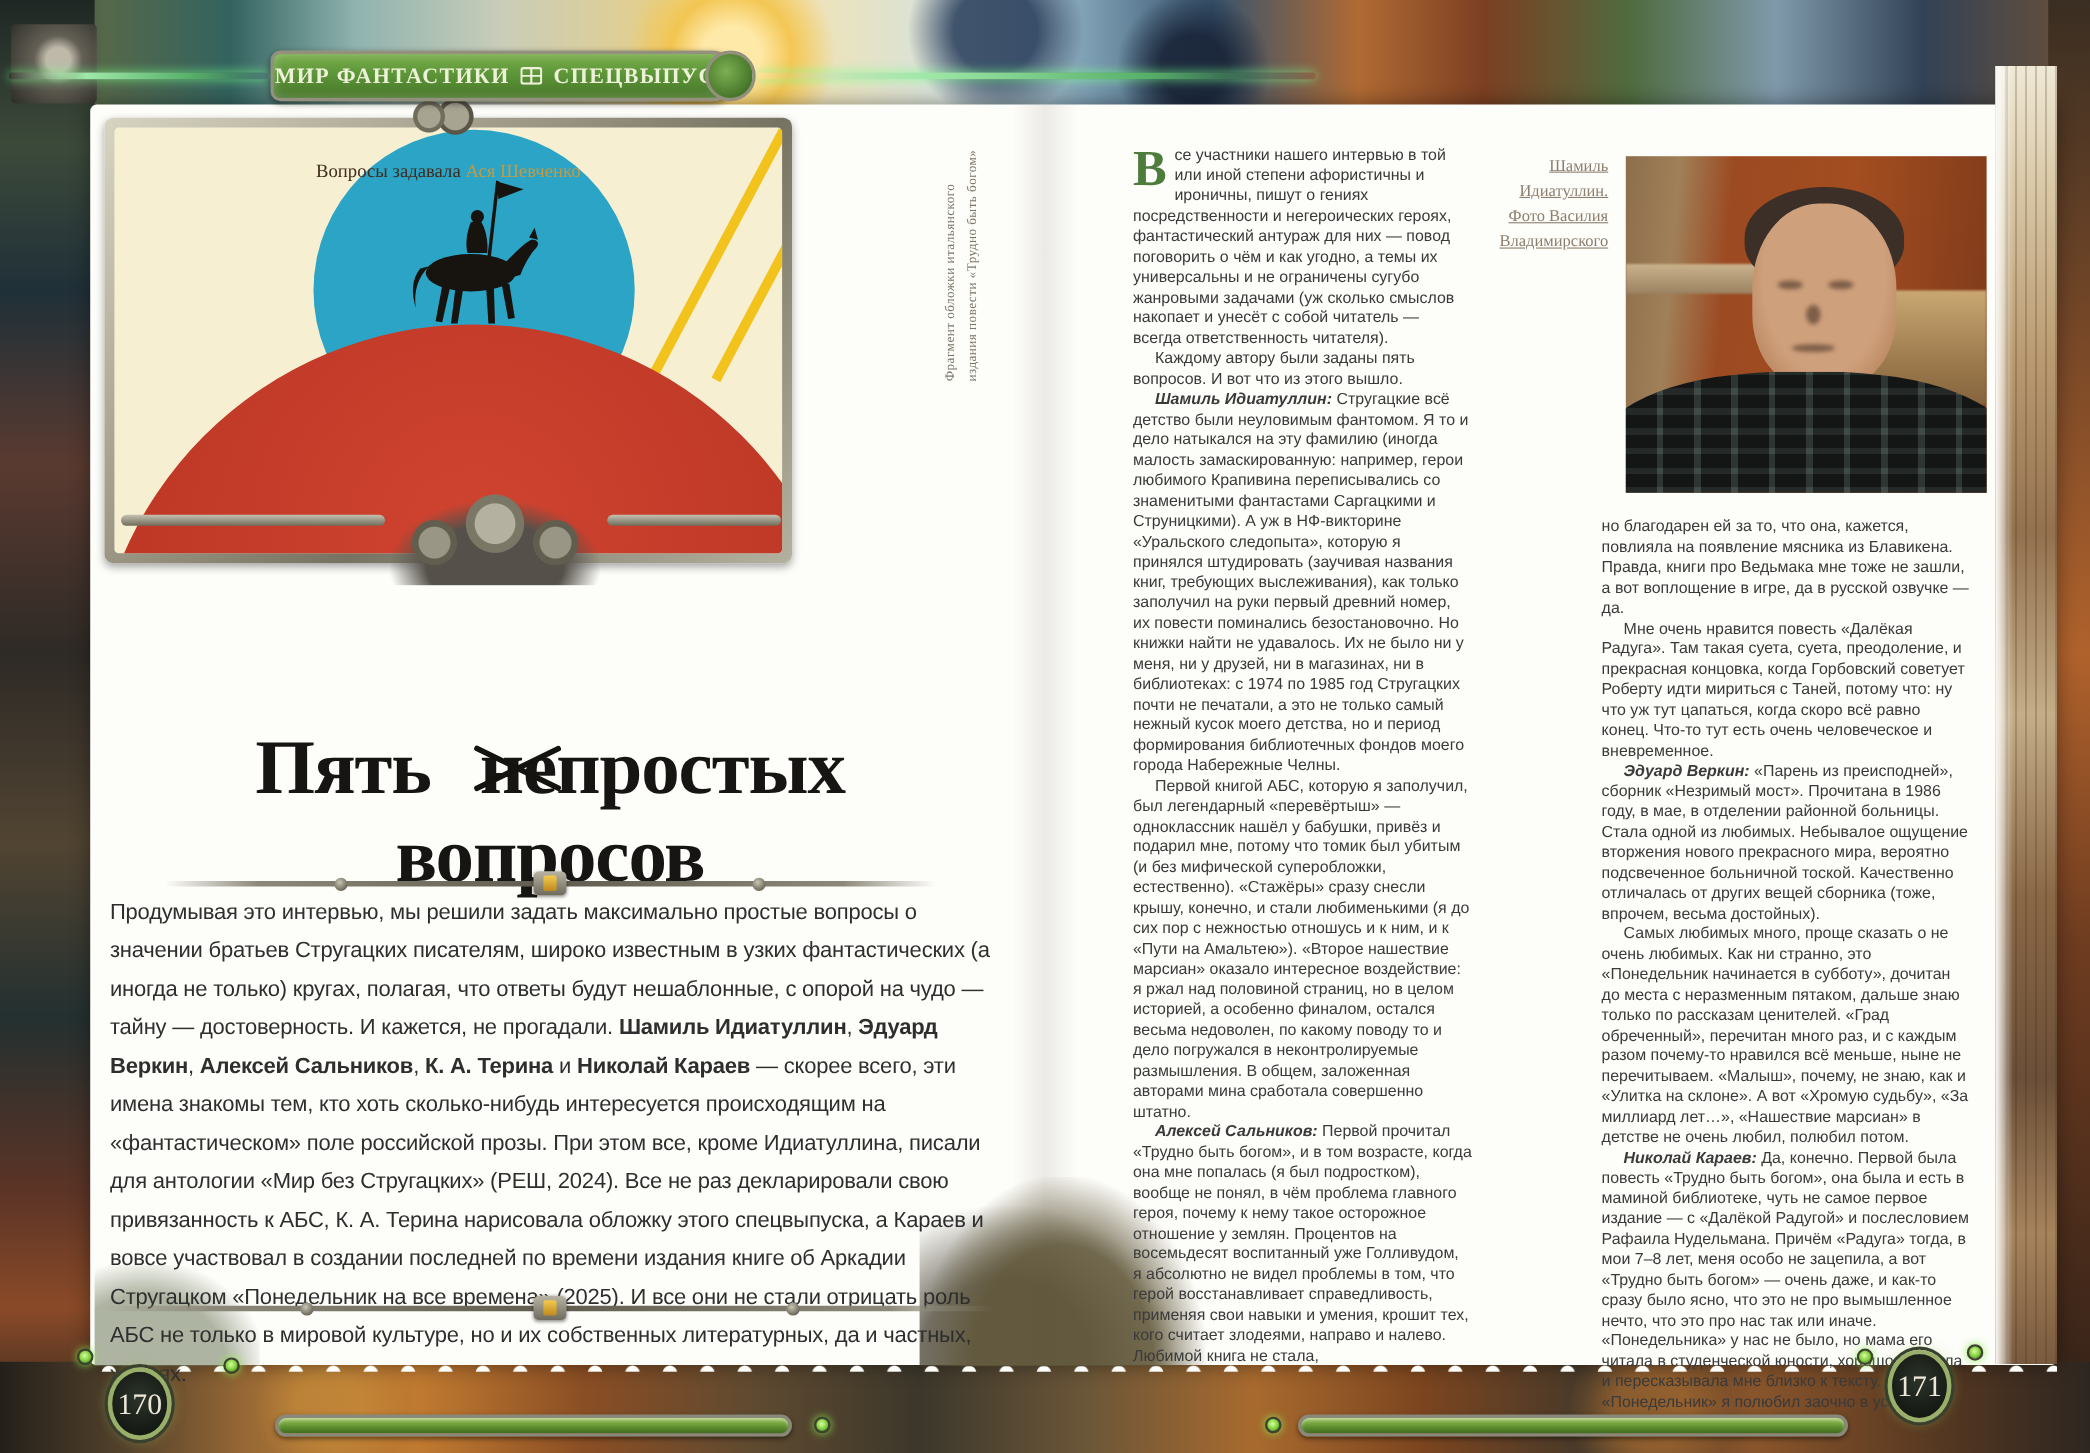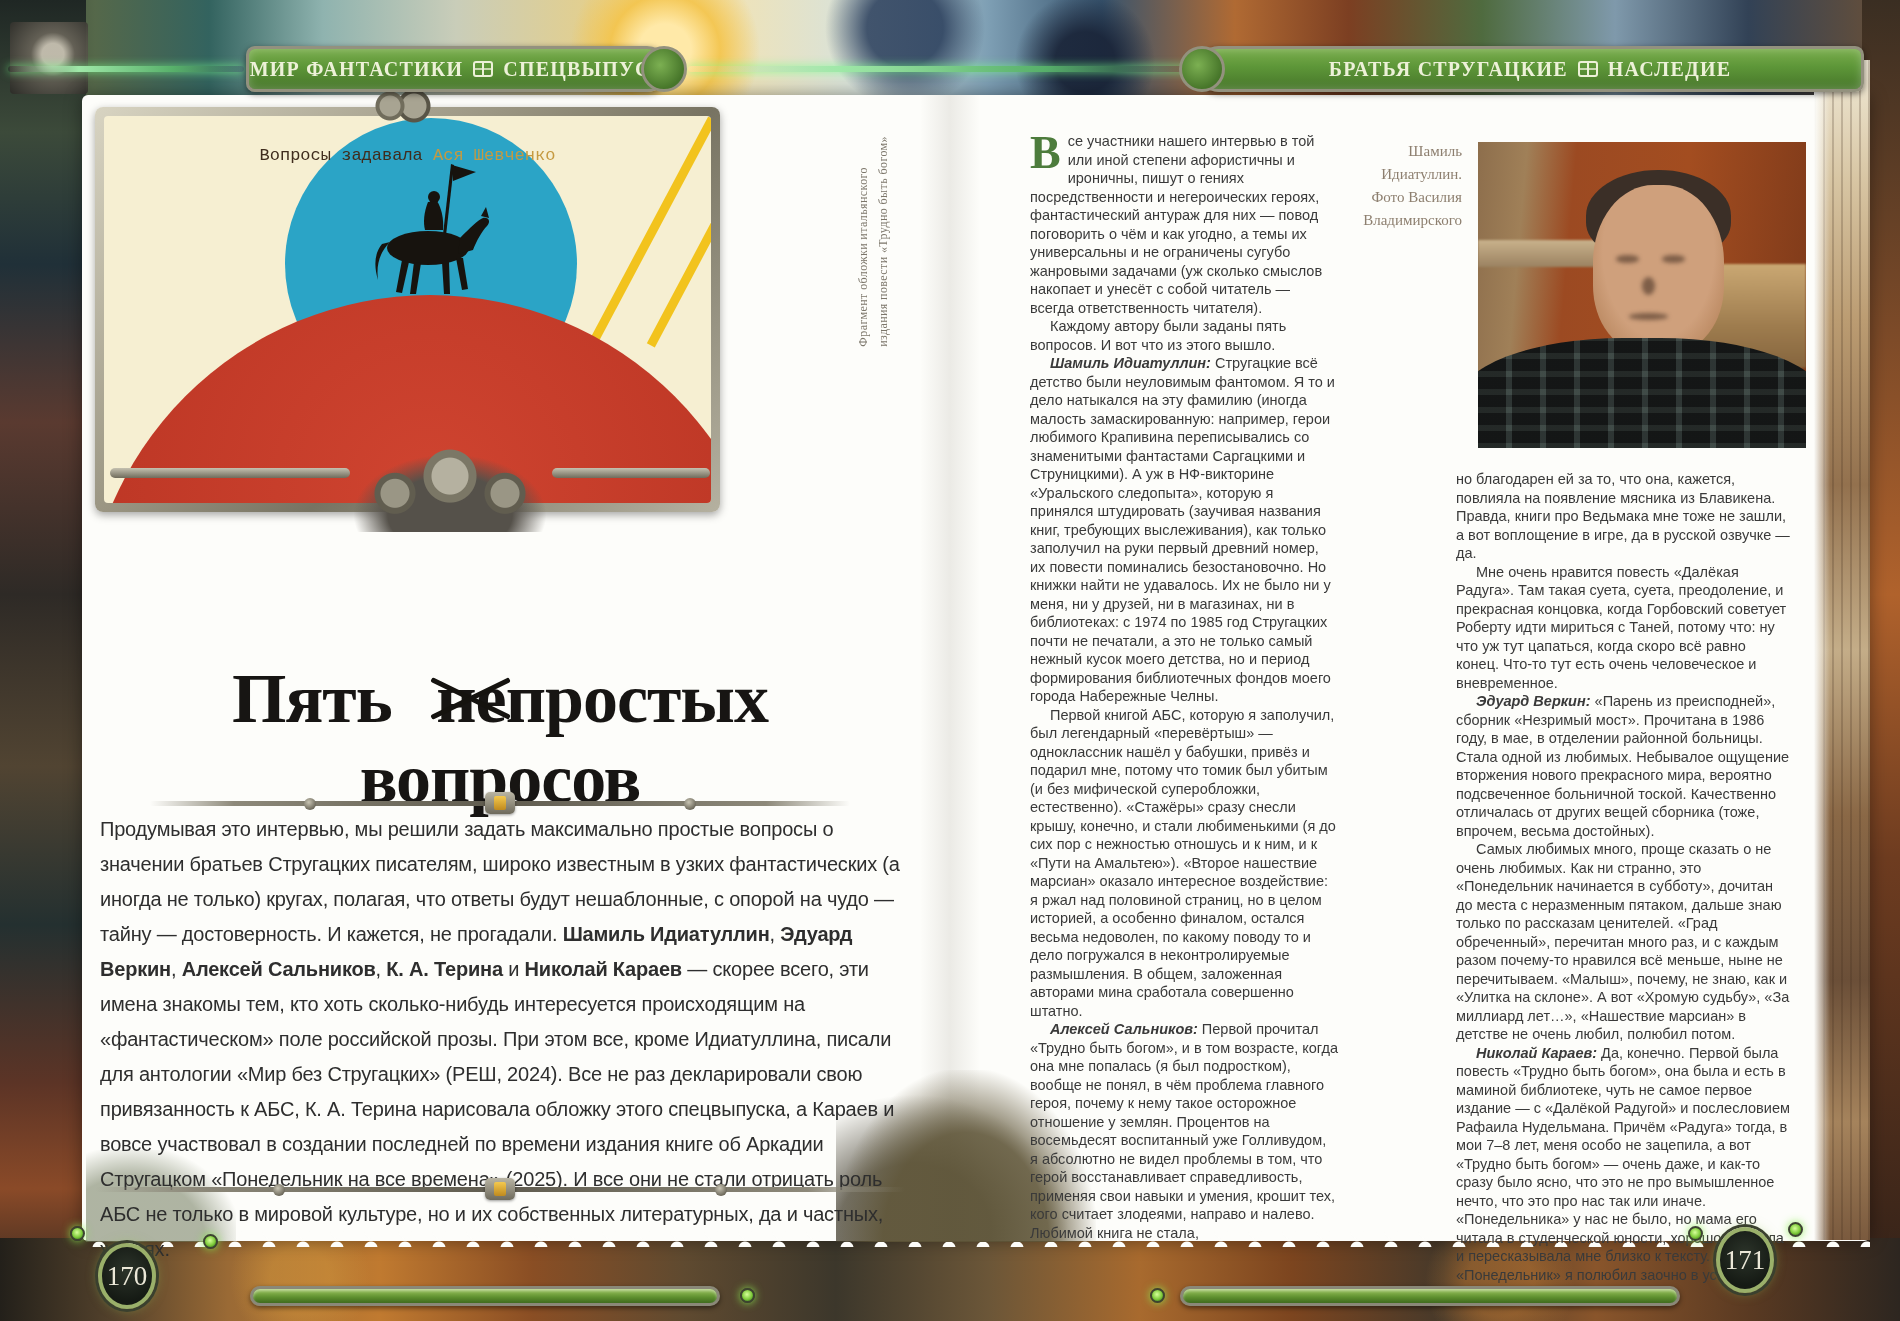--- a/index.html
+++ b/index.html
@@ -189,17 +189,6 @@
     </span>
     <span>СПЕЦВЫПУСК</span>
   </div>
-  <div class="banner banner-right">
-    <span>БРАТЬЯ СТРУГАЦКИЕ</span>
-    <span class="emblem">
-      <svg width="20" height="16" viewBox="0 0 20 16">
-          <rect x="1" y="1" width="18" height="14" rx="2" fill="none" stroke="#edf1d8" stroke-width="2"></rect>
-          <line x1="10" y1="1" x2="10" y2="15" stroke="#edf1d8" stroke-width="2"></line>
-          <line x1="1" y1="8" x2="19" y2="8" stroke="#edf1d8" stroke-width="1.5"></line>
-        </svg>
-    </span>
-    <span>НАСЛЕДИЕ</span>
-  </div>
 
   <div class="illo-frame">
     <div class="illo">

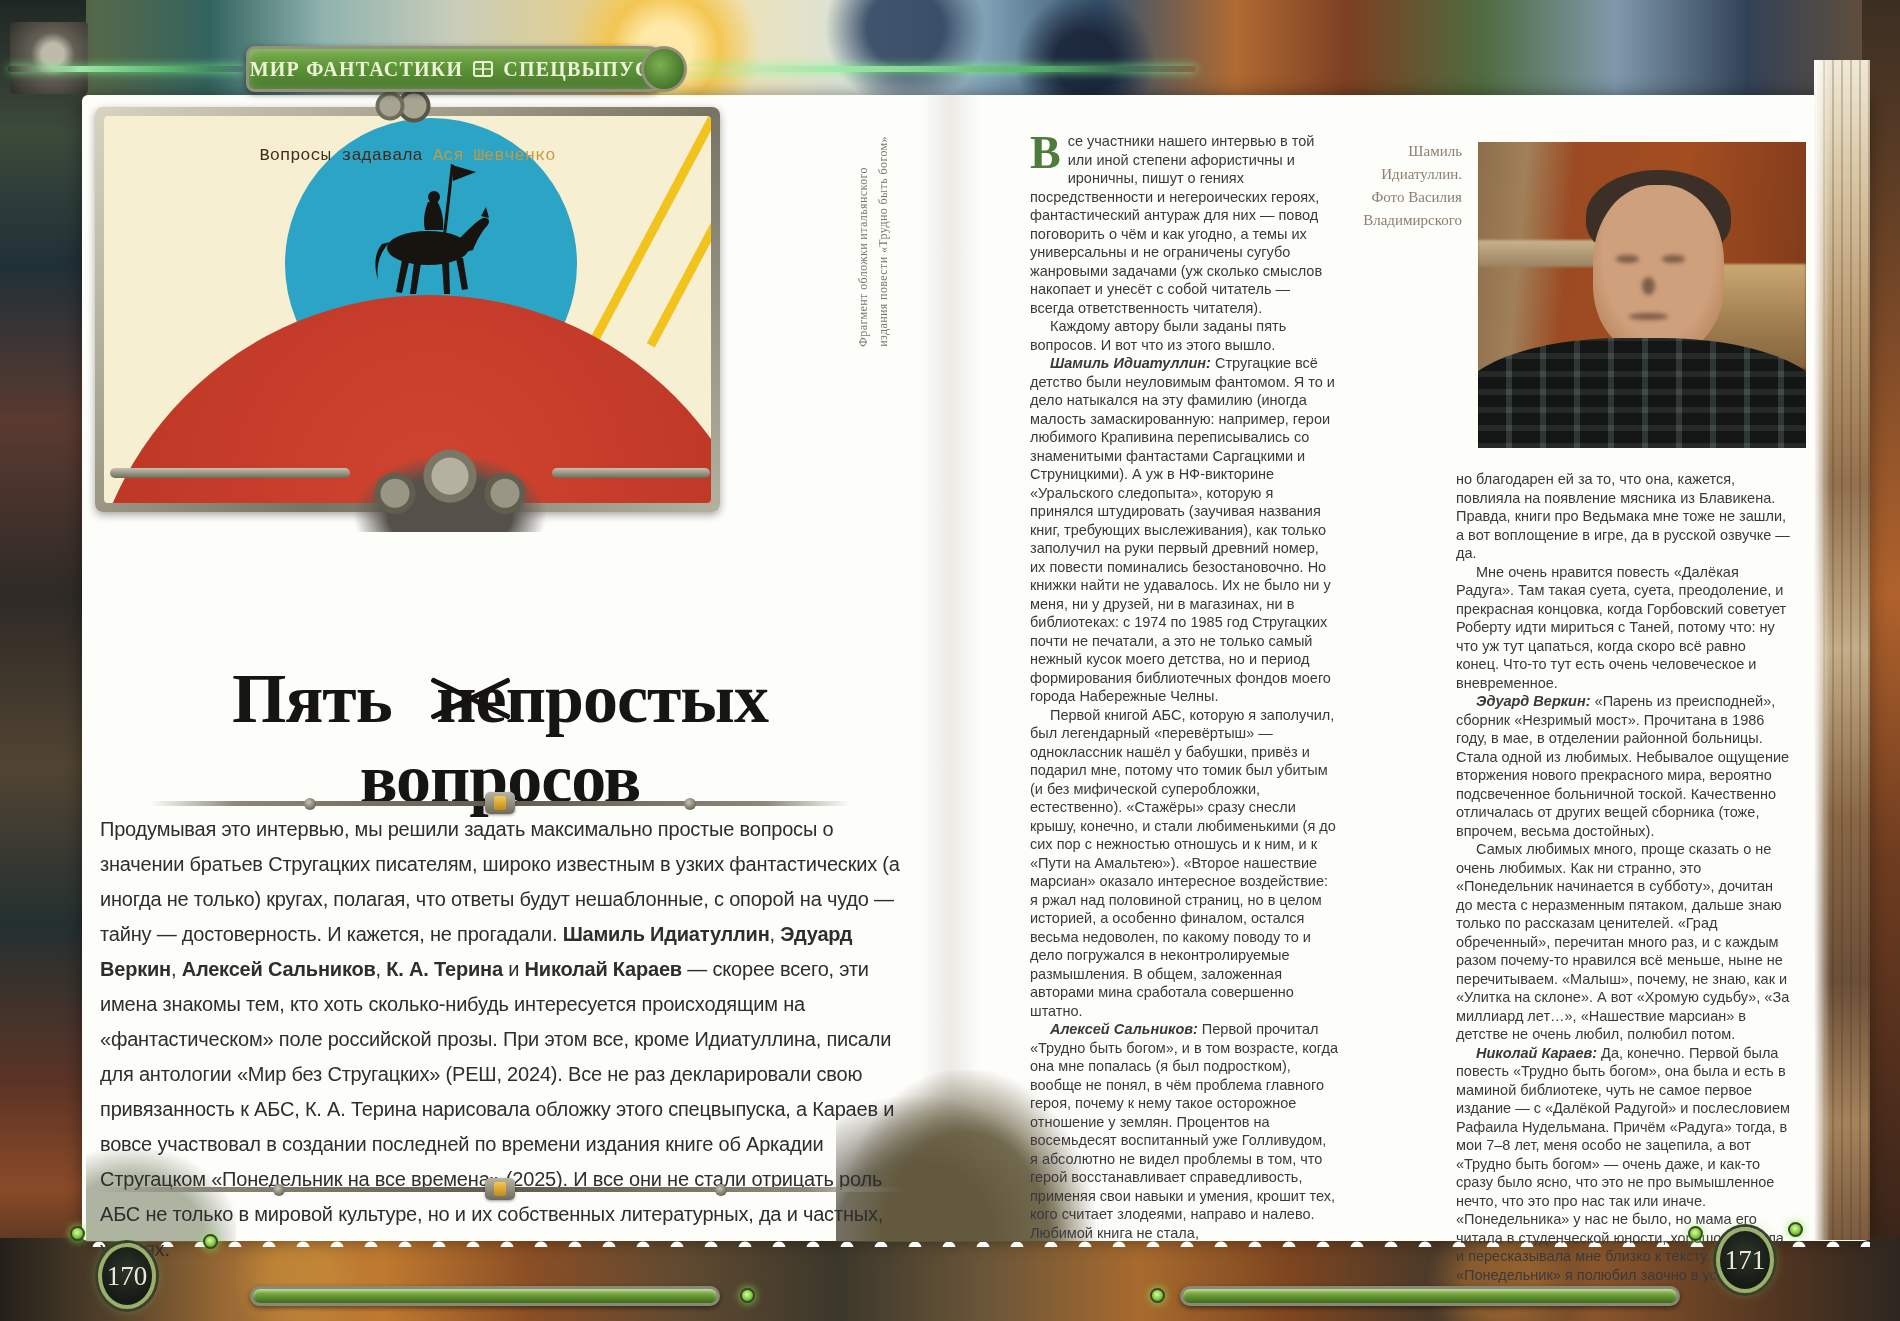--- a/index.html
+++ b/index.html
@@ -74,7 +74,7 @@
   .yl1{left:545px;top:-12px;}
   .yl2{left:601px;top:-6px;}
   .byline{position:absolute;left:0;top:30px;width:100%;text-align:center;z-index:3;
-    font-family:Liberation Mono, monospace;font-size:17px;color:#3f2c1d;}
+    font-family:Liberation Serif, serif;font-size:17px;color:#3f2c1d;}
   .byline .byname{color:#c59a41;}
   .knight{position:absolute;left:226px;top:46px;z-index:2;}
   .frame-gear{position:absolute;left:372px;top:88px;width:60px;height:36px;z-index:5;

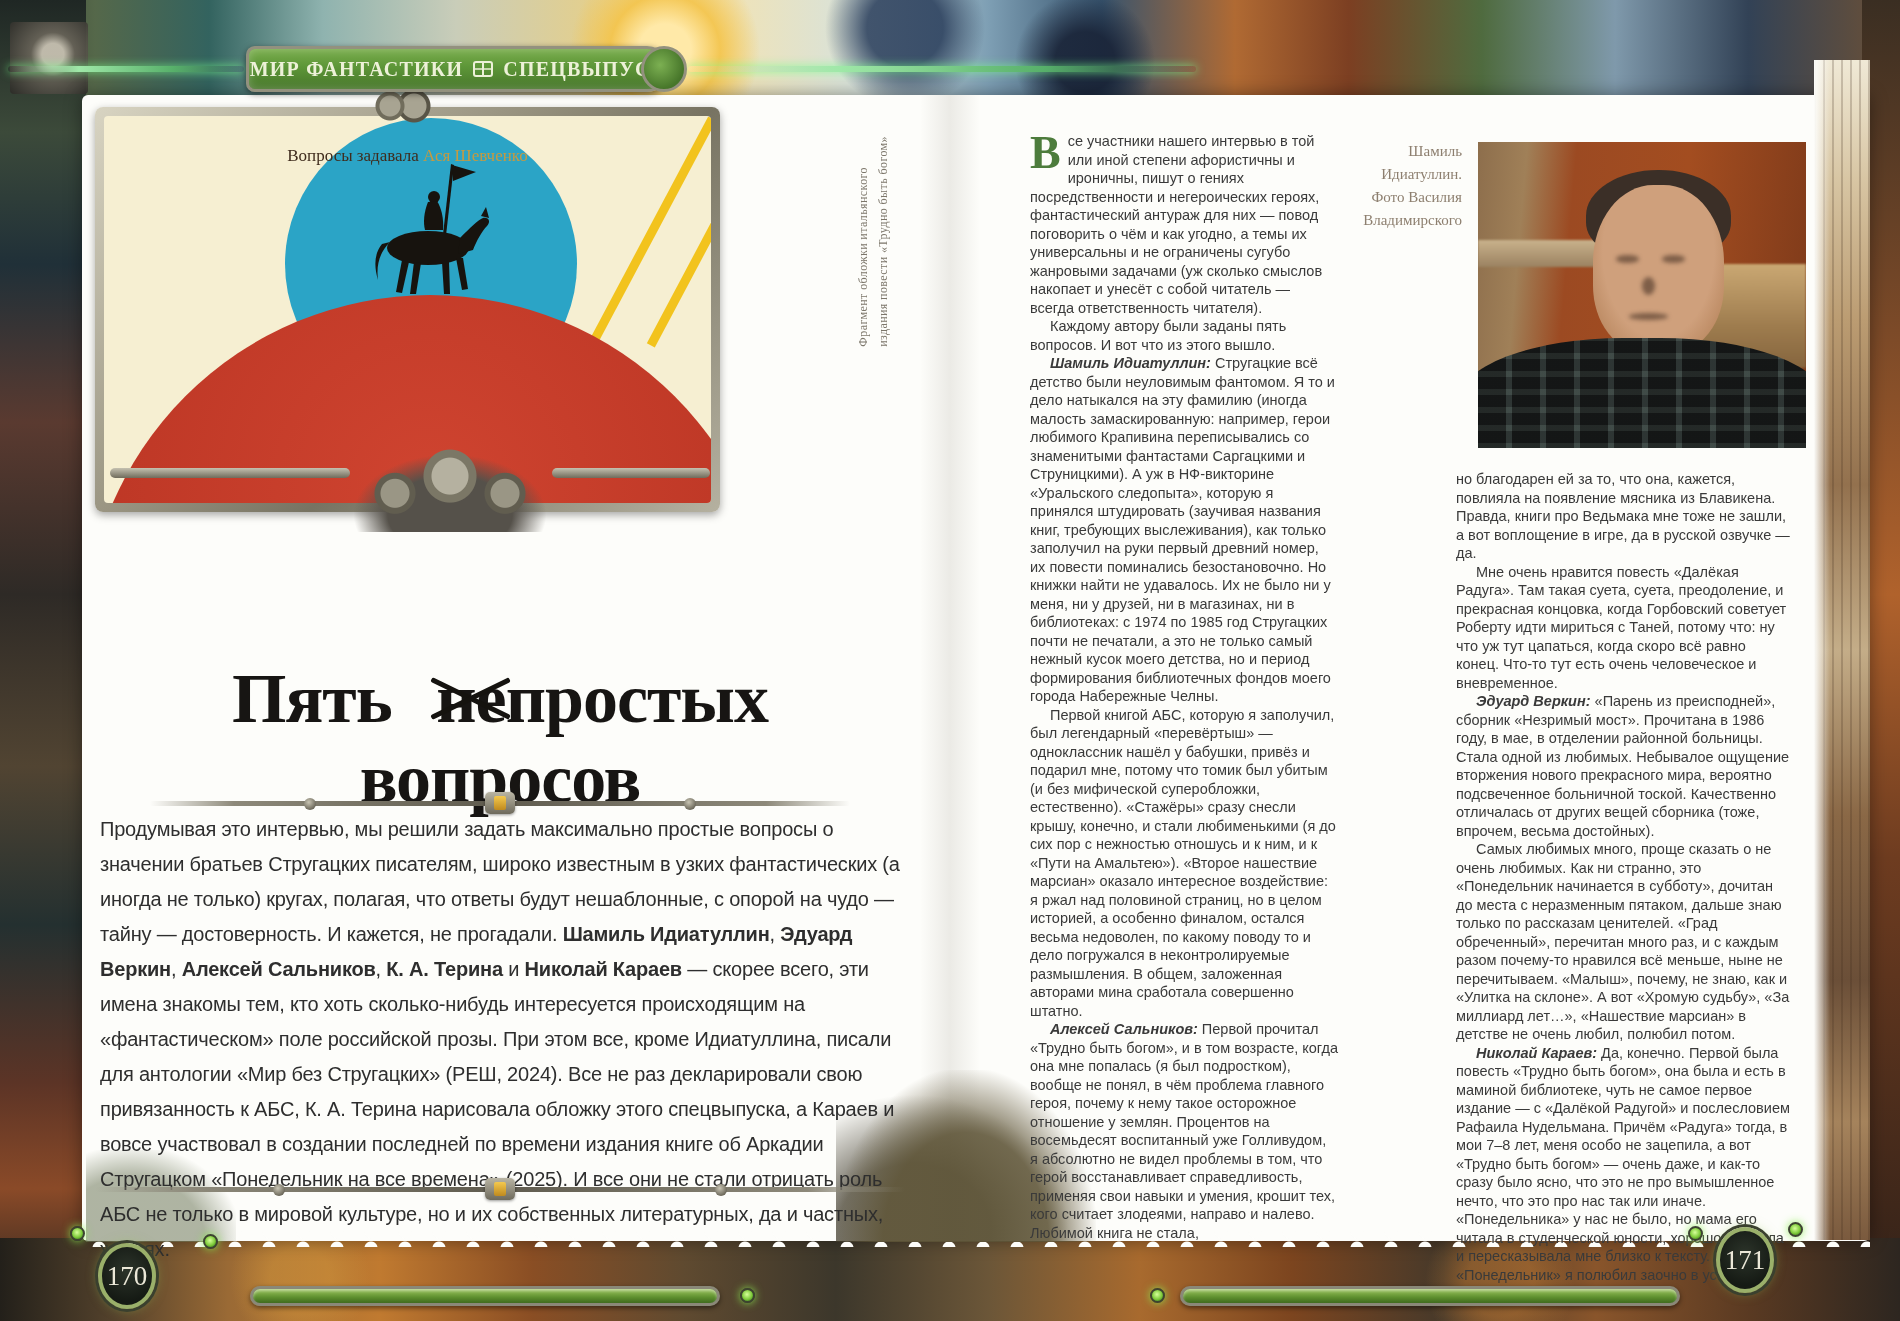--- a/index.html
+++ b/index.html
@@ -119,7 +119,7 @@
   .intro .b{font-weight:bold;}
   
   .photo-caption{position:absolute;left:1352px;top:140px;width:110px;z-index:4;text-align:right;
-    font-family:"Liberation Serif","DejaVu Serif",serif;font-size:15px;line-height:23px;color:#8d7f6f;}
+    font-family:"Liberation Serif","DejaVu Serif",serif;font-size:15px;line-height:23px;color:#8d7f6f;text-decoration:underline;}
   .photo{position:absolute;left:1478px;top:142px;width:328px;height:306px;z-index:4;overflow:hidden;
     background:linear-gradient(95deg,#8d6e4c 0%,#a08058 14%,#9c4a22 28%,#a34d20 60%,#7e3a1a 100%);}
   .ph-shelf1{position:absolute;left:0;top:32%;width:42%;height:9%;filter:blur(1px);

